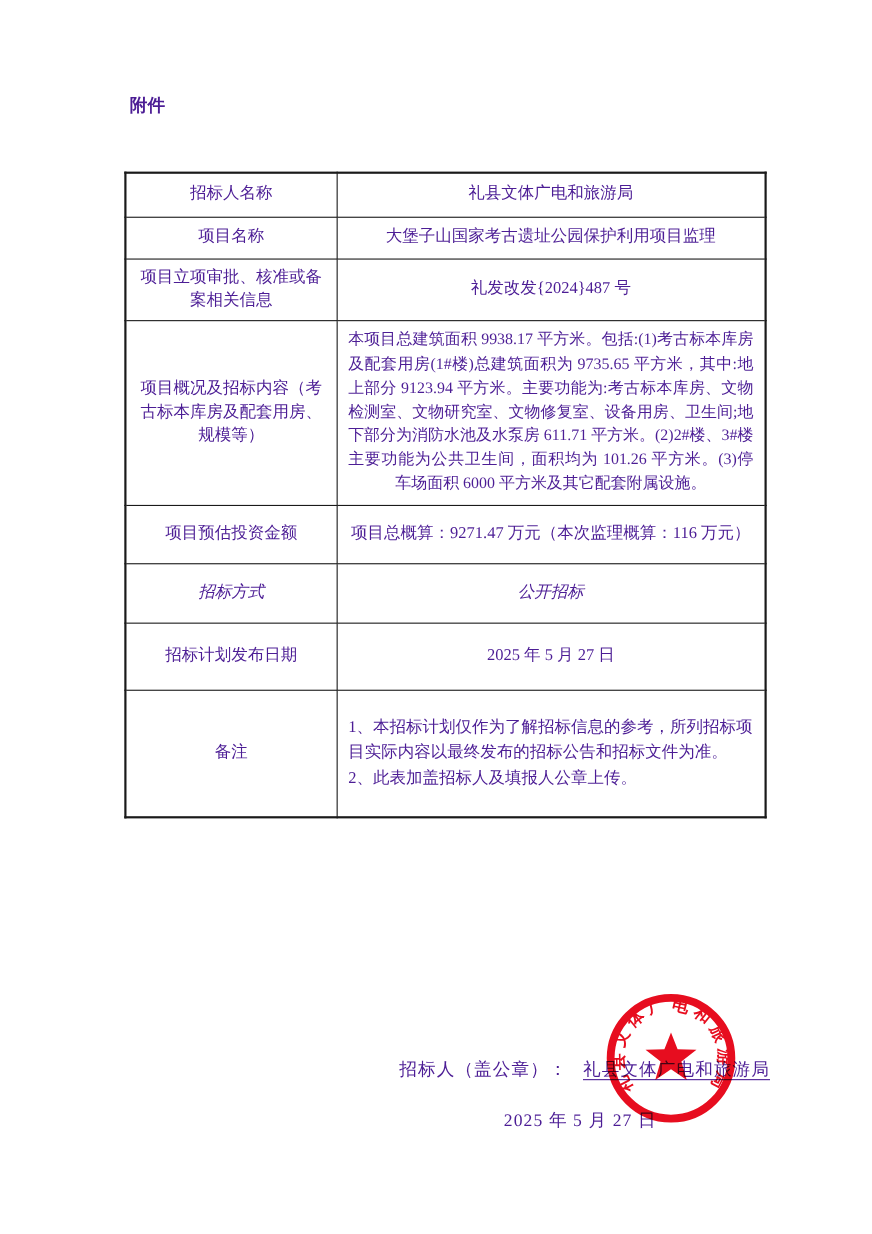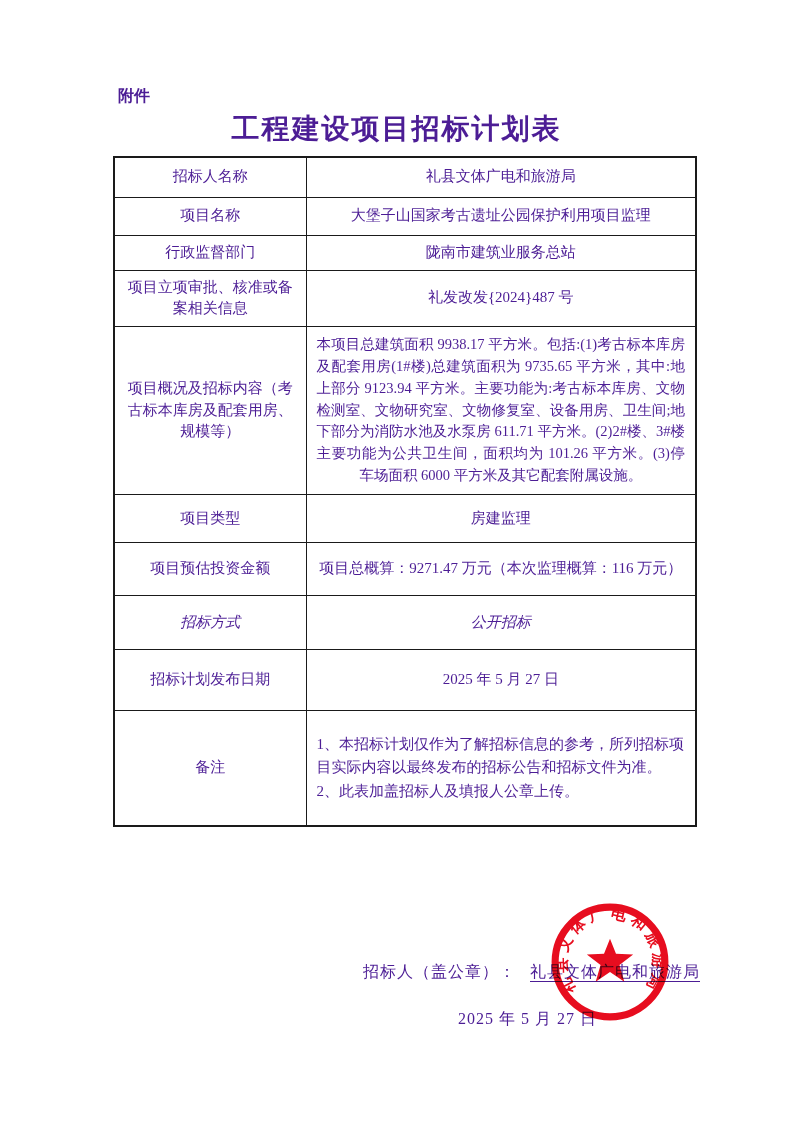--- a/index.html
+++ b/index.html
@@ -117,7 +117,6 @@
 
   <div class="attachment">附件</div>
 
-  <div class="title">工程建设项目招标计划表</div>
 
   <table class="tender">
     <colgroup>

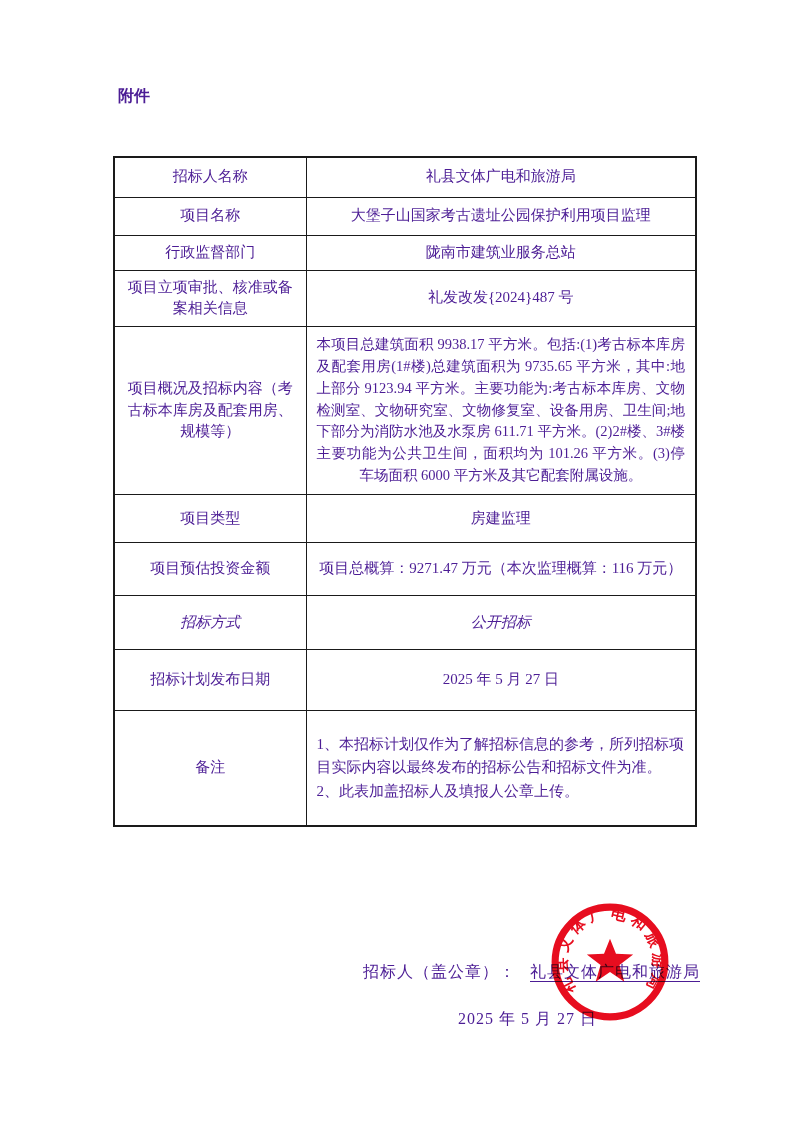--- a/index.html
+++ b/index.html
@@ -132,10 +132,6 @@
         <td class="label">项目名称</td>
         <td class="value">大堡子山国家考古遗址公园保护利用项目监理</td>
       </tr>
-      <tr class="r3">
-        <td class="label">行政监督部门</td>
-        <td class="value">陇南市建筑业服务总站</td>
-      </tr>
       <tr class="r4">
         <td class="label">项目立项审批、核准或备案相关信息</td>
         <td class="value">礼发改发{2024}487 号</td>

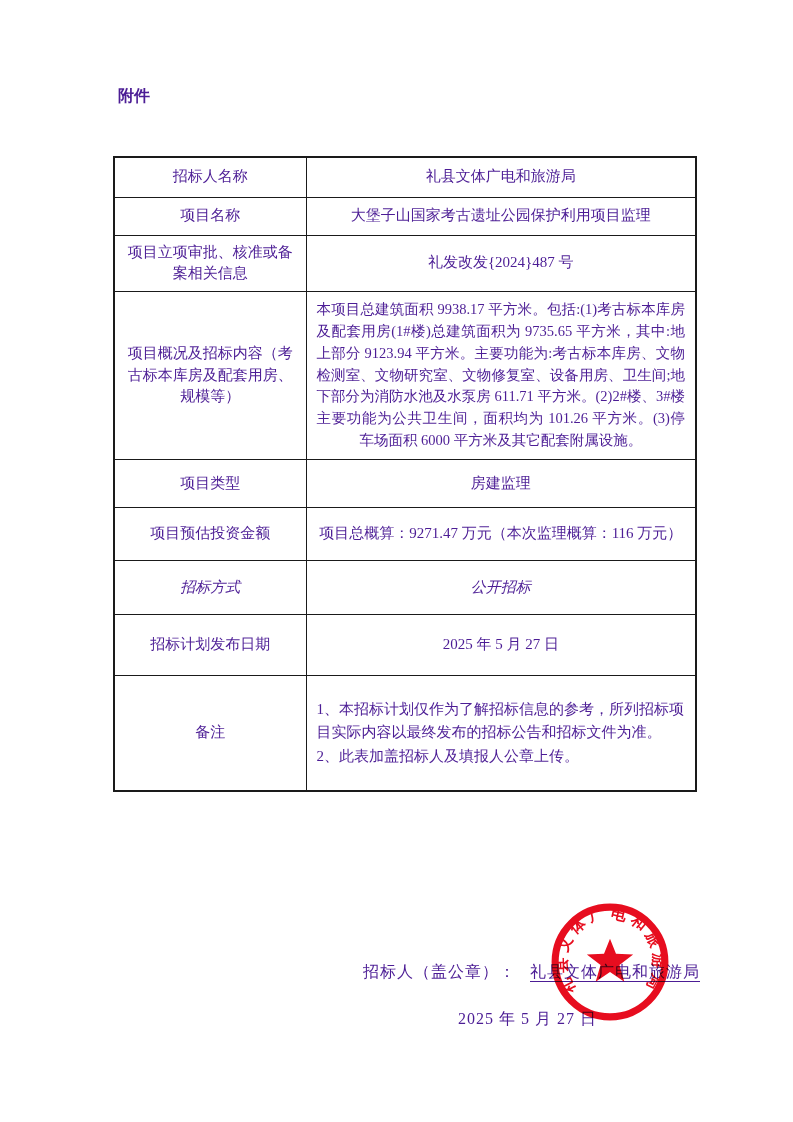--- a/index.html
+++ b/index.html
@@ -140,10 +140,6 @@
         <td class="label">项目概况及招标内容（考古标本库房及配套用房、规模等）</td>
         <td class="value long">本项目总建筑面积 9938.17 平方米。包括:(1)考古标本库房及配套用房(1#楼)总建筑面积为 9735.65 平方米，其中:地上部分 9123.94 平方米。主要功能为:考古标本库房、文物检测室、文物研究室、文物修复室、设备用房、卫生间;地下部分为消防水池及水泵房 611.71 平方米。(2)2#楼、3#楼主要功能为公共卫生间，面积均为 101.26 平方米。(3)停车场面积 6000 平方米及其它配套附属设施。</td>
       </tr>
-      <tr class="r6">
-        <td class="label">项目类型</td>
-        <td class="value">房建监理</td>
-      </tr>
       <tr class="r7">
         <td class="label">项目预估投资金额</td>
         <td class="value">项目总概算：9271.47 万元（本次监理概算：116 万元）</td>

